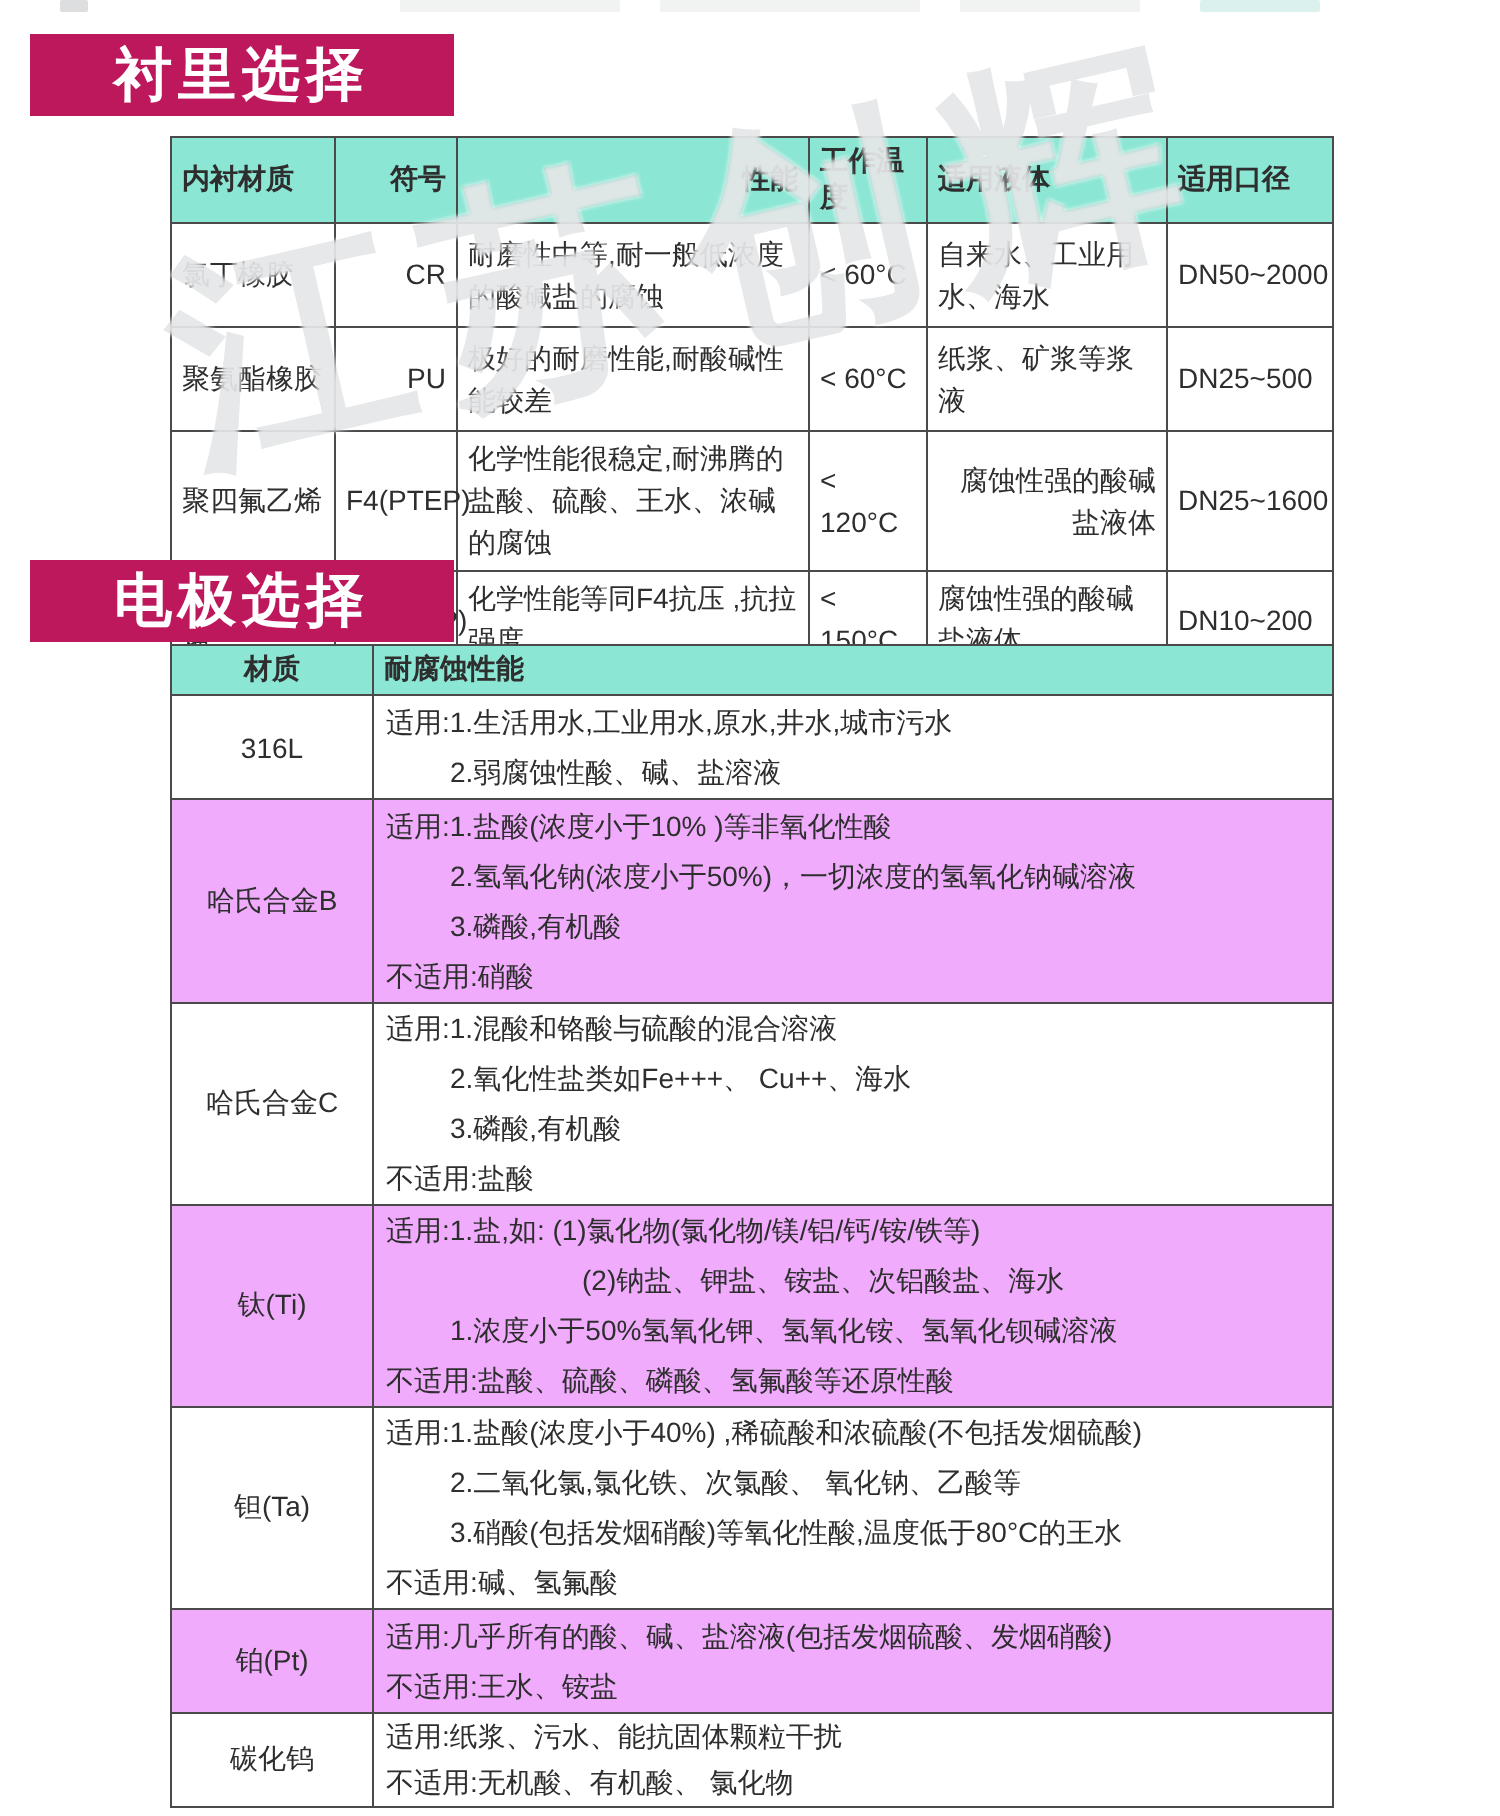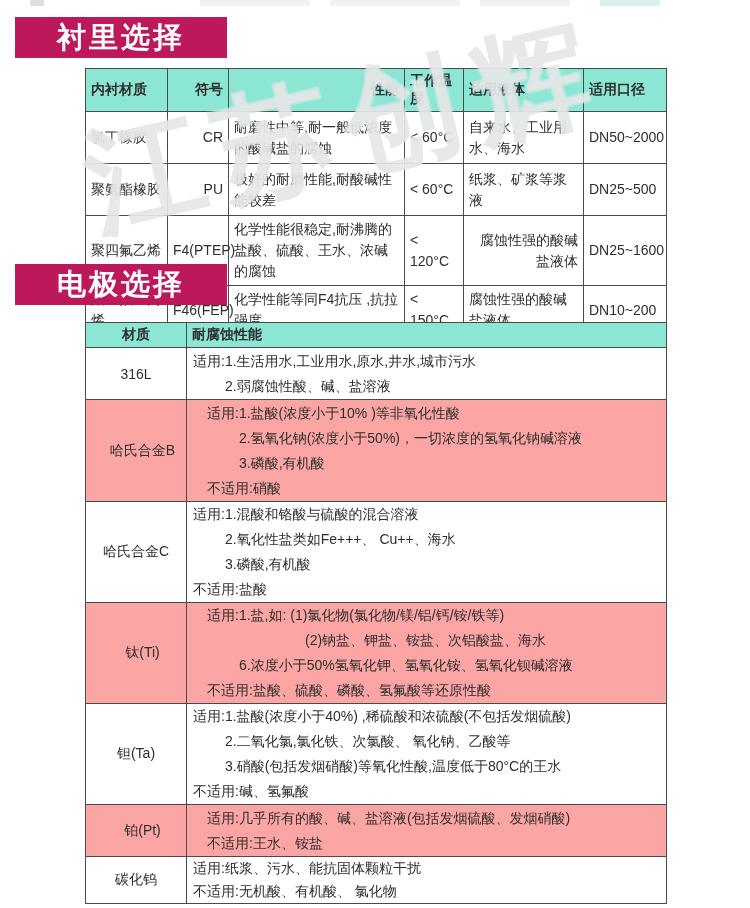--- a/index.html
+++ b/index.html
@@ -23,7 +23,7 @@
     display:flex;align-items:center;justify-content:center;
   }
   .banner.one{top:17px;}
-  .banner.two{top:264px;font-family:Liberation Serif, serif;}
+  .banner.two{top:280px;font-family:Liberation Serif, serif;}
 
   table{border-collapse:collapse;table-layout:fixed;position:absolute;left:85px;background:#fff;}
   td,th{border:1px solid #4a4a4a;font-size:14px;vertical-align:middle;box-sizing:border-box;}

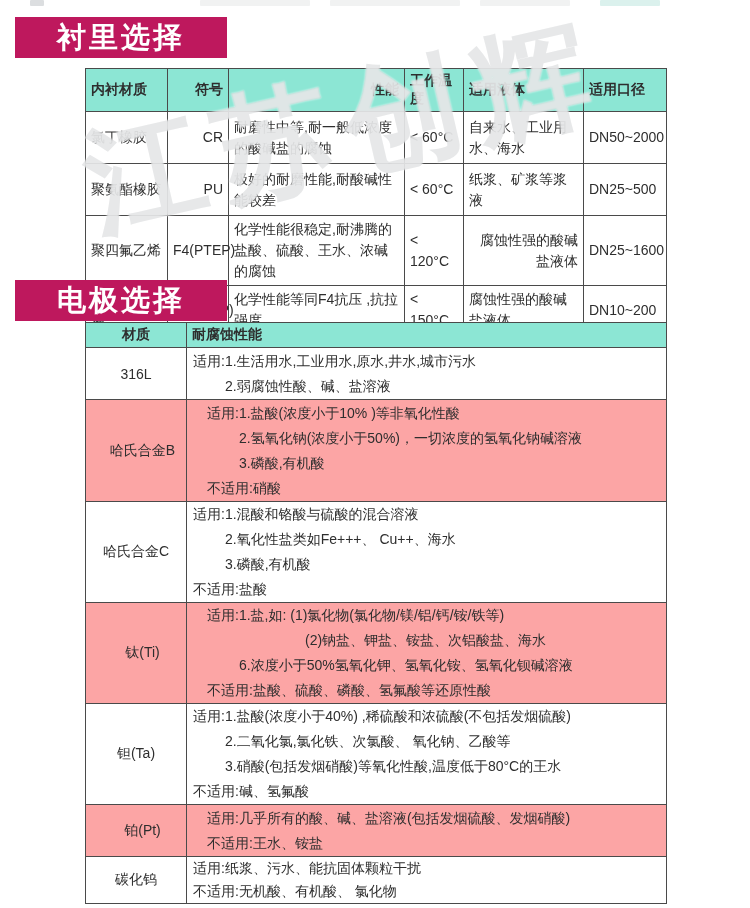--- a/index.html
+++ b/index.html
@@ -49,7 +49,7 @@
   .t2 .ind0{padding-left:6px;}
   .t2 .ind1{padding-left:38px;}
   .t2 .ind2{padding-left:104px;}
-  .t2 tr.shade td{background:#fca5a5;padding-left:14px;}
+  .t2 tr.shade td{background:#f0abfc;}
   .t2 tr.h52 td{height:52px;}
   .t2 tr.h102 td{height:102px;}
   .t2 tr.h100 td{height:100px;}

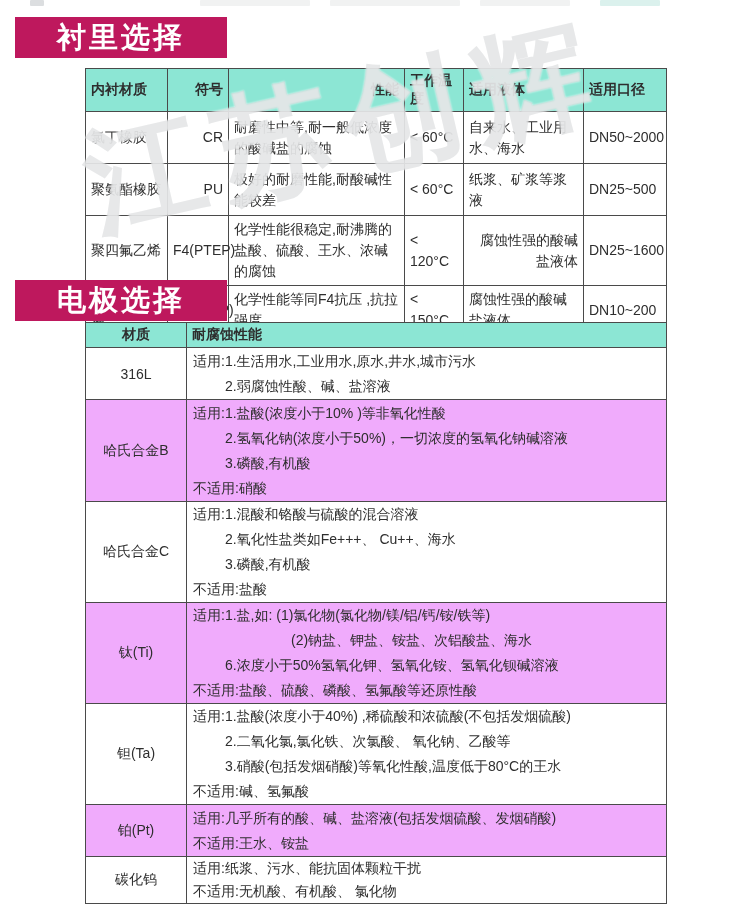--- a/index.html
+++ b/index.html
@@ -184,7 +184,7 @@
       <td class="perf">
         <div class="line ind0">适用:1.盐,如: (1)氯化物(氯化物/镁/铝/钙/铵/铁等)</div>
         <div class="line ind2">(2)钠盐、钾盐、铵盐、次铝酸盐、海水</div>
-        <div class="line ind1">6.浓度小于50%氢氧化钾、氢氧化铵、氢氧化钡碱溶液</div>
+        <div class="line ind1">1.浓度小于50%氢氧化钾、氢氧化铵、氢氧化钡碱溶液</div>
         <div class="line ind0">不适用:盐酸、硫酸、磷酸、氢氟酸等还原性酸</div>
       </td>
     </tr>

